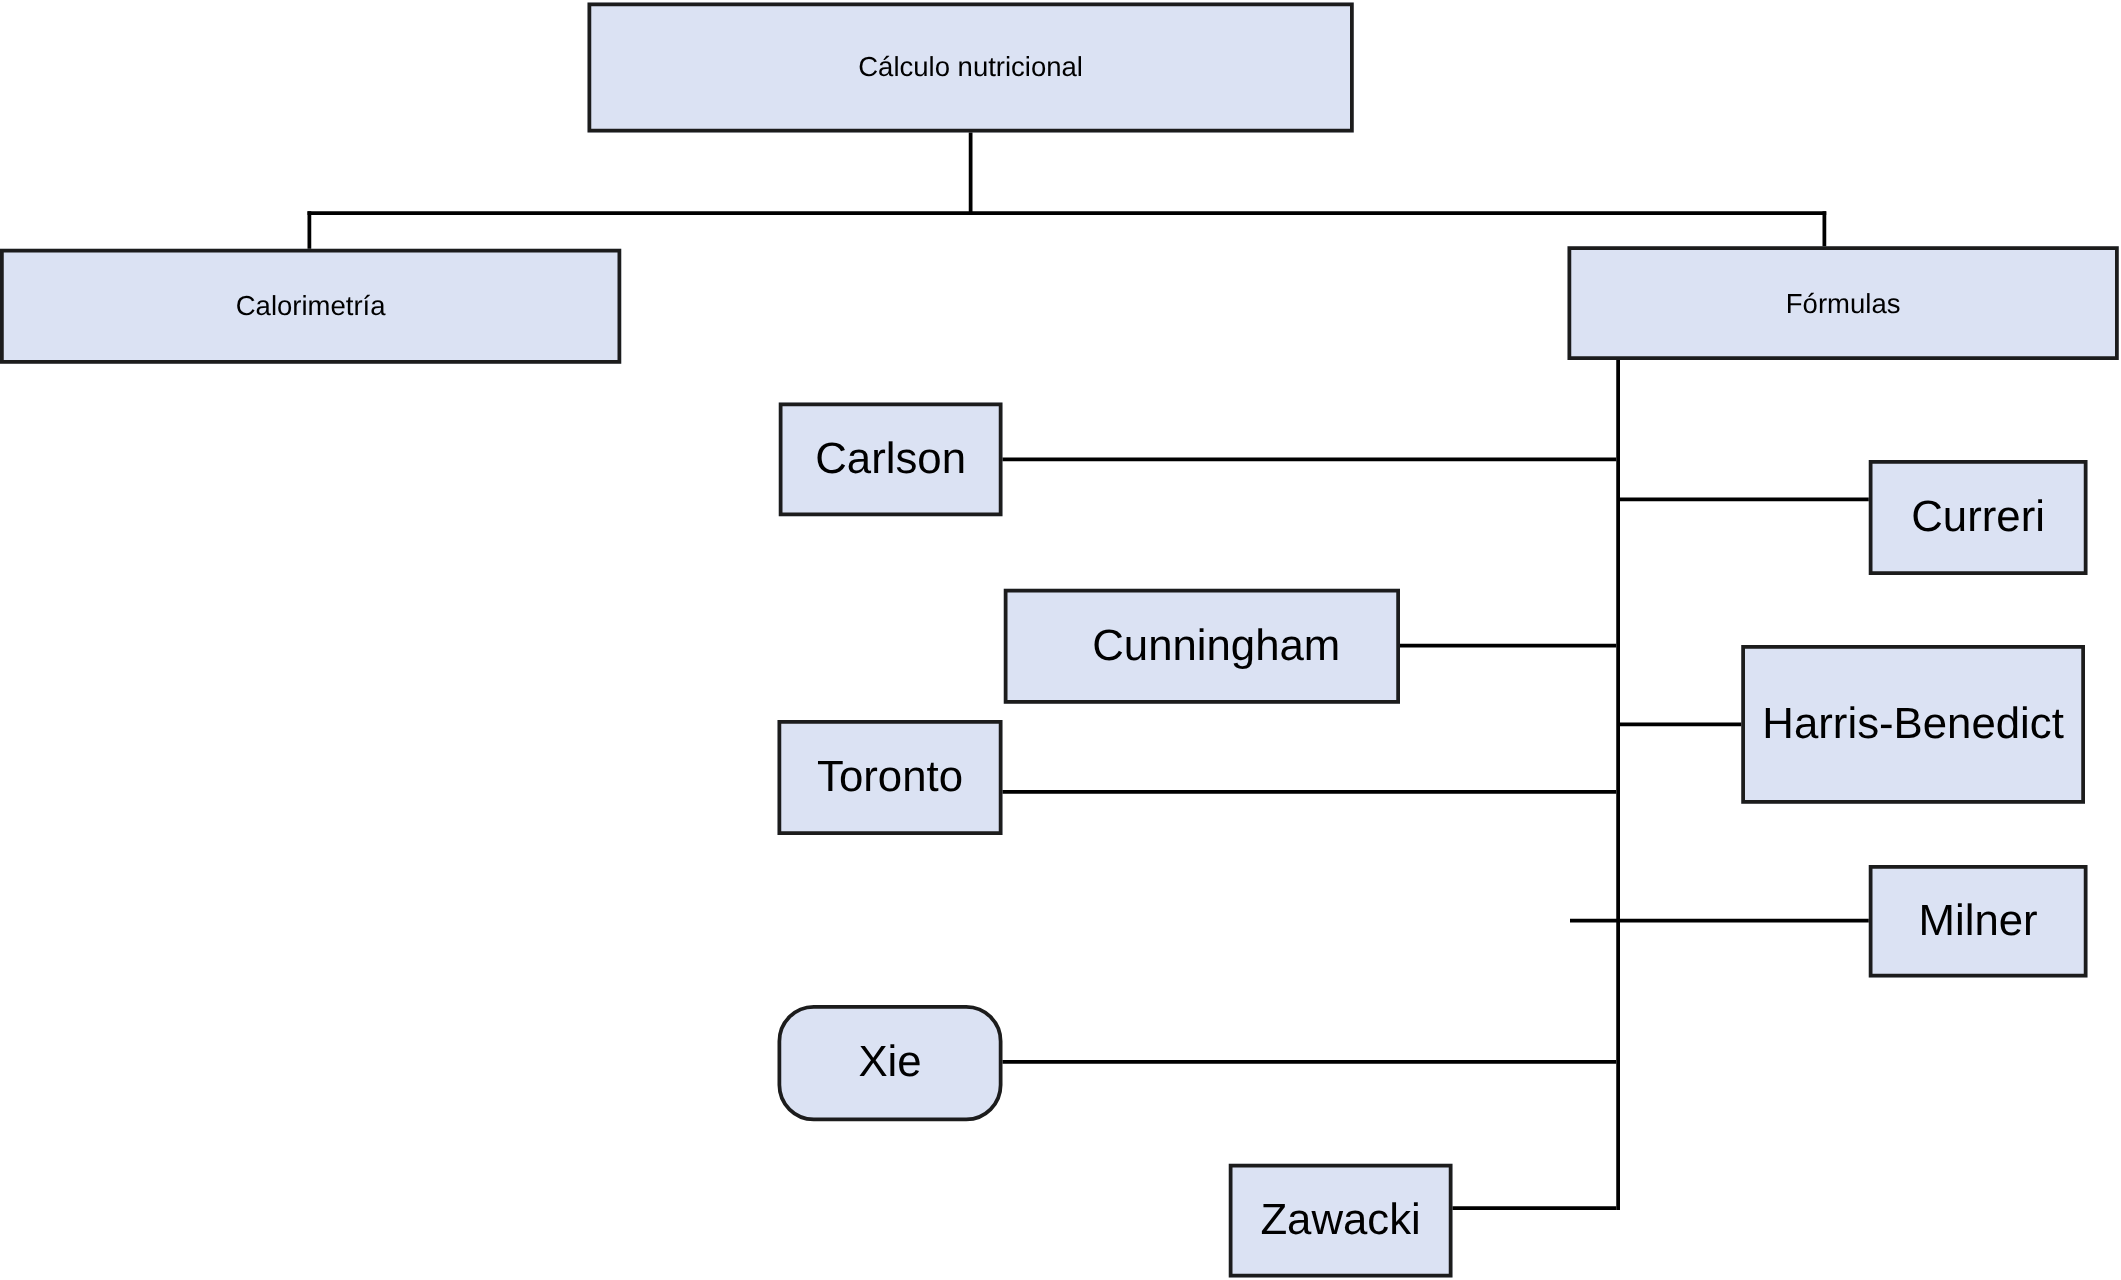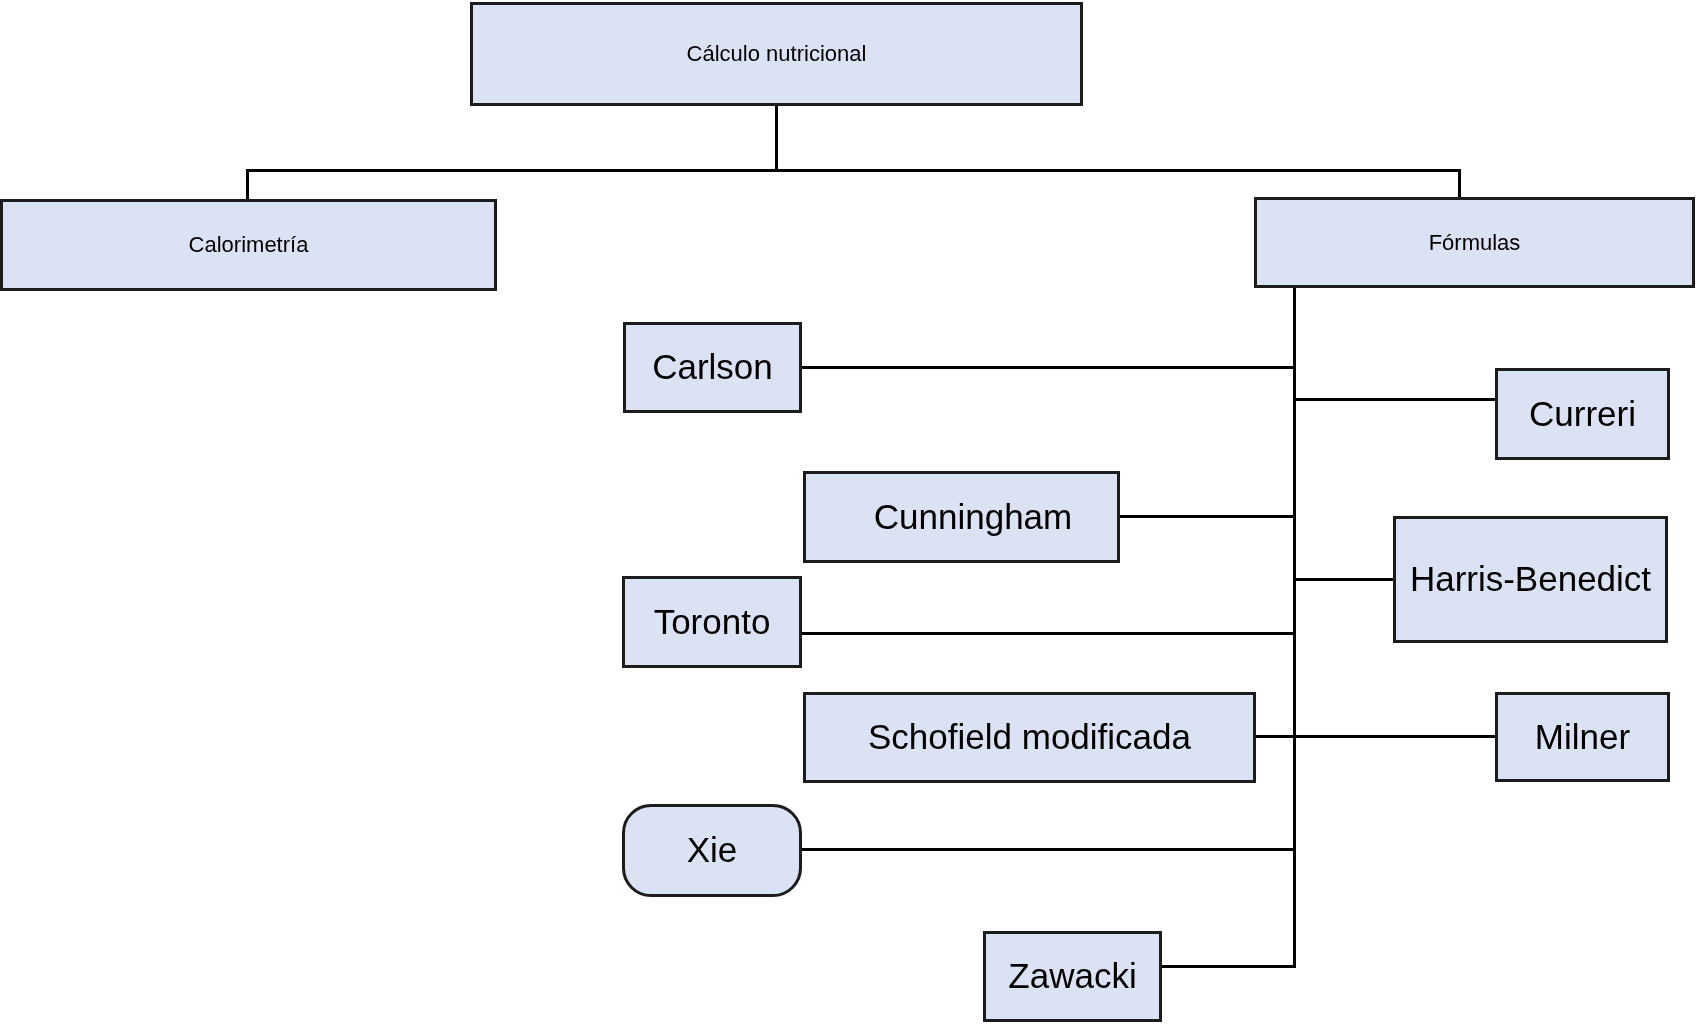--- a/index.html
+++ b/index.html
@@ -68,9 +68,6 @@
     <span>Toronto</span>
   </div>
 
-  <div class="box" style="left:803px; top:692px; width:453px; height:91px;">
-    <span>Schofield modificada</span>
-  </div>
 
   <div class="box" style="left:622px; top:804px; width:180px; height:93px;border-radius:29px;">
     <span>Xie</span>

